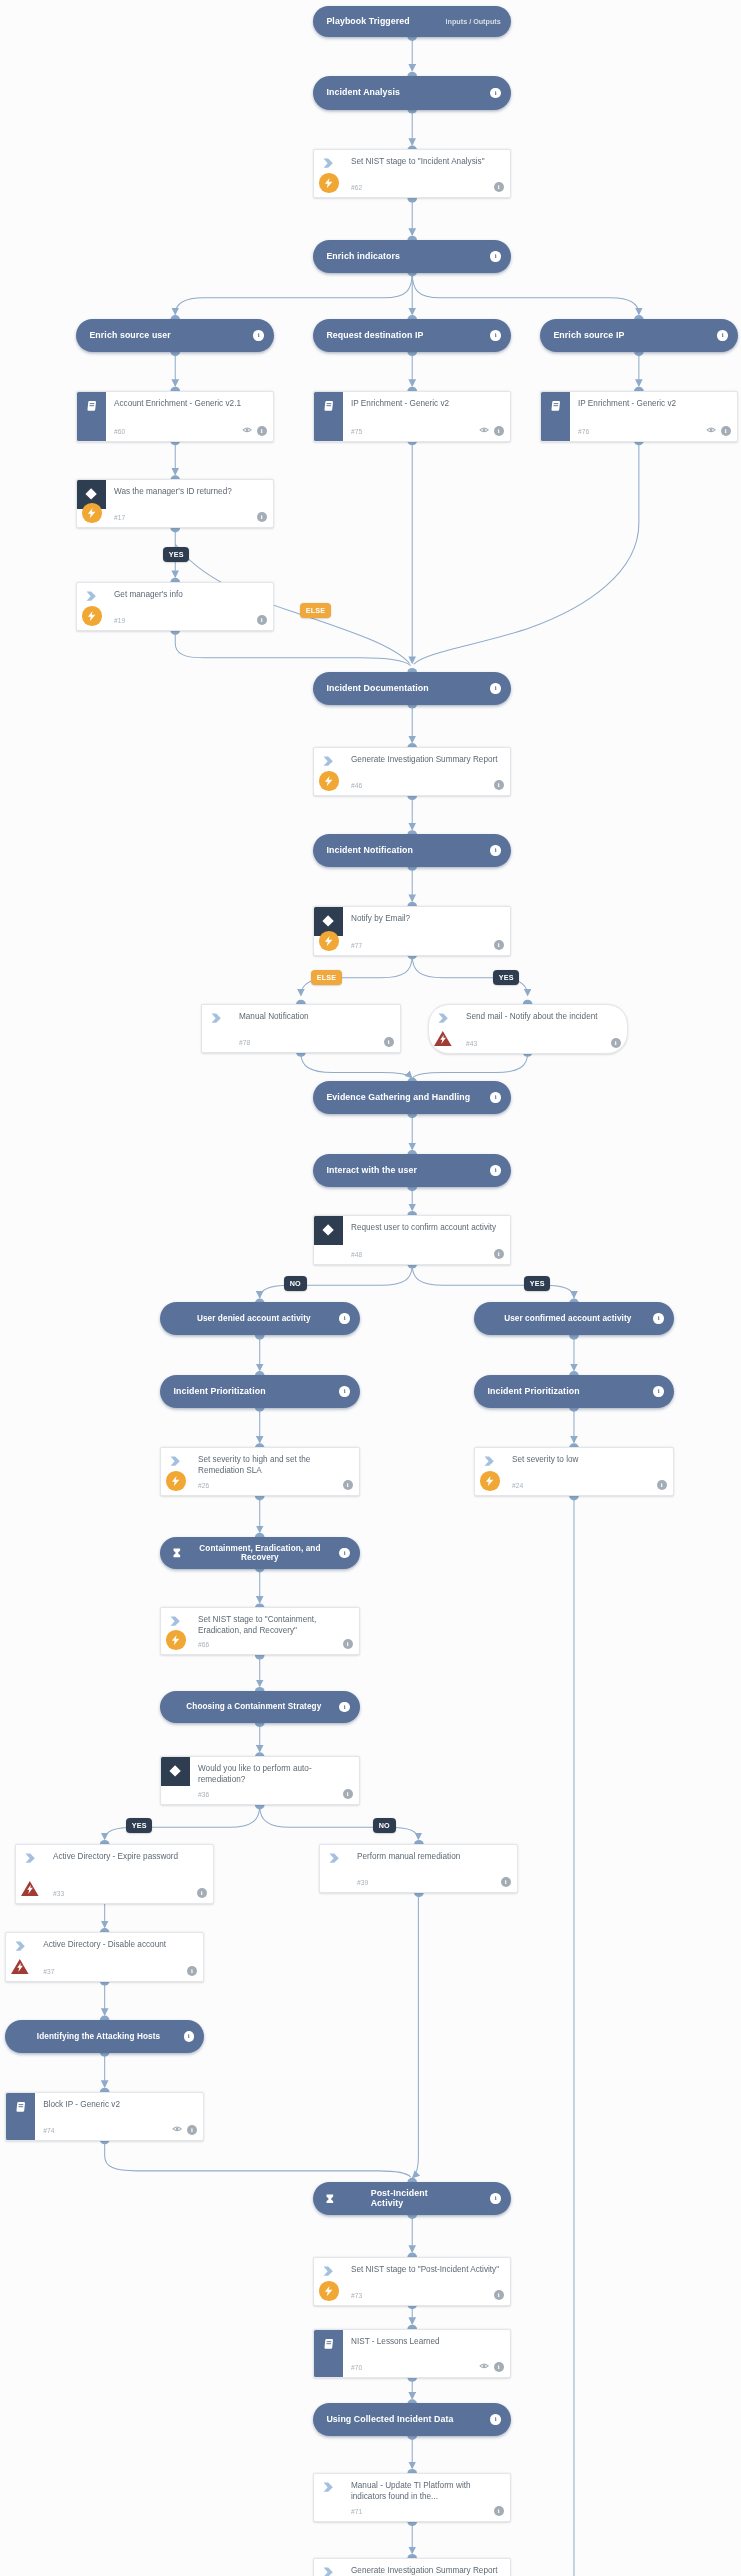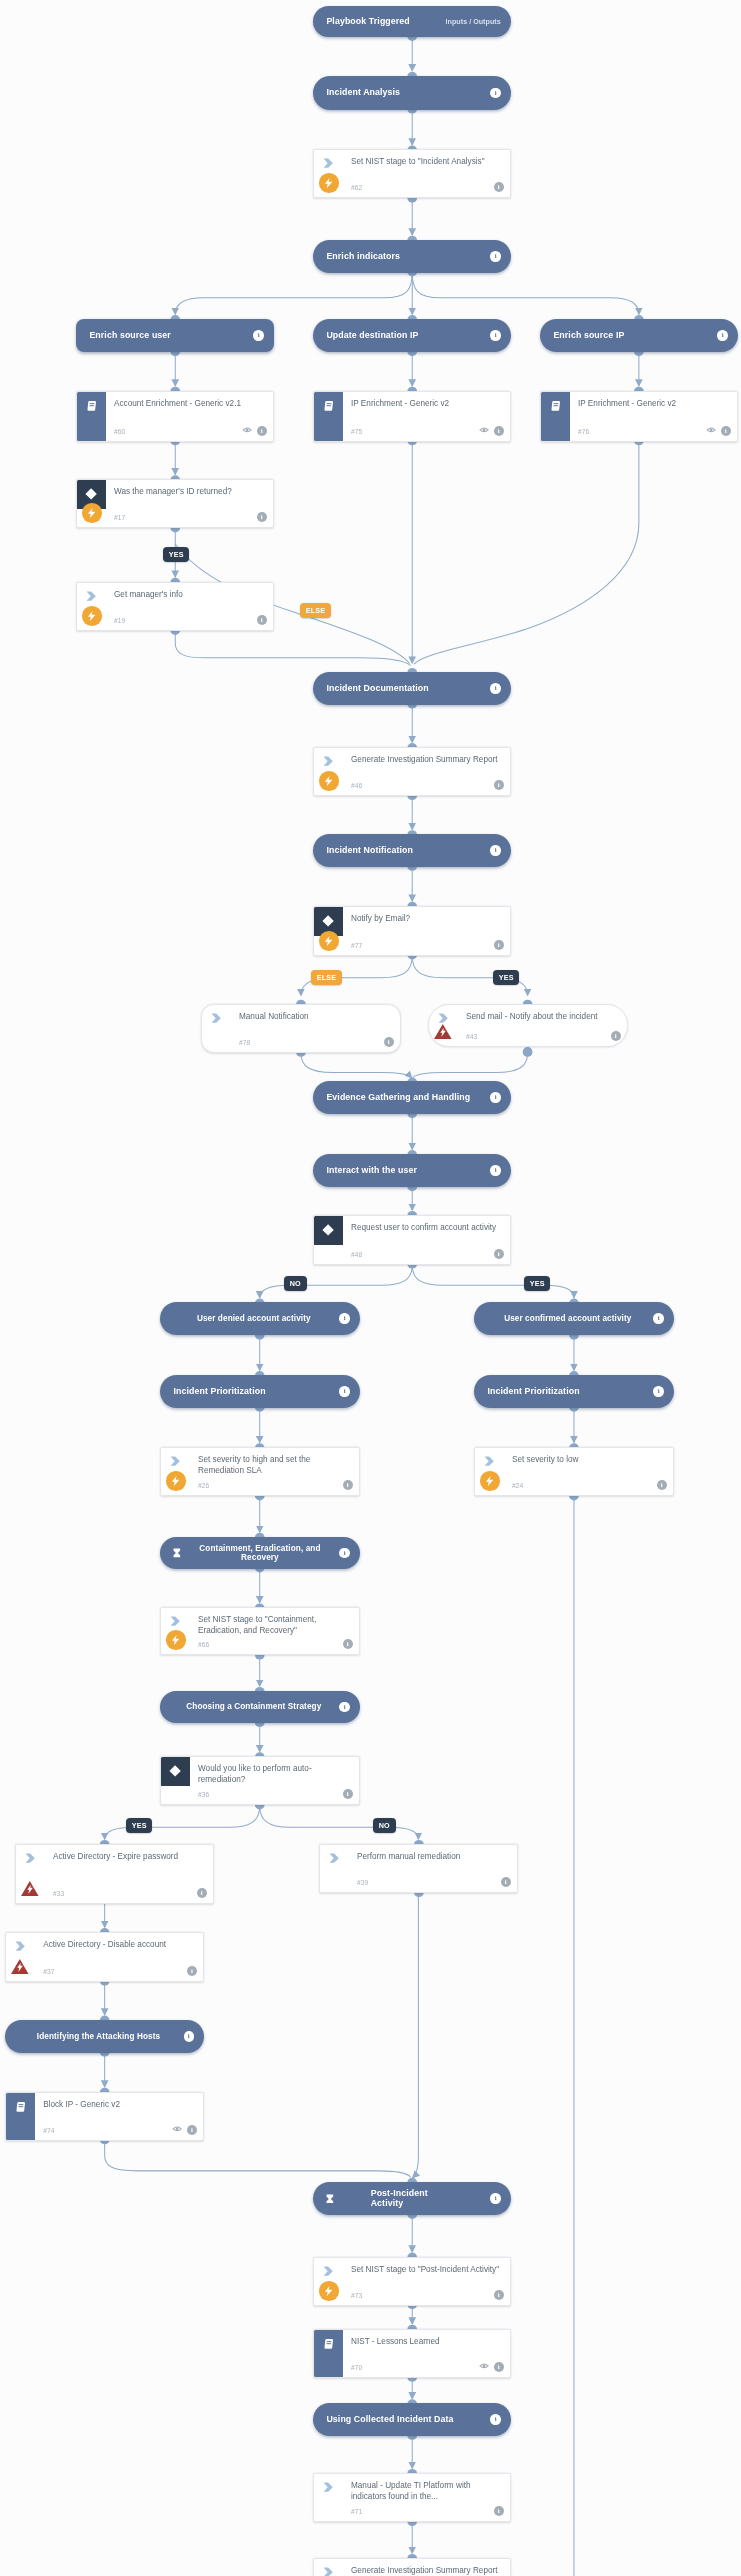--- a/index.html
+++ b/index.html
@@ -214,7 +214,7 @@
         <span class="h-title">Enrich indicators</span>
         <span class="info-light">i</span>
       </div>
-      <div class="node header-node" style="left: 76px; top: 319px; width: 198px; height: 33px; border-radius: 8px;">
+      <div class="node header-node" style="left: 76px; top: 319px; width: 198px; height: 33px;">
         <span class="h-title">Enrich source user</span>
         <span class="info-light">i</span>
       </div>

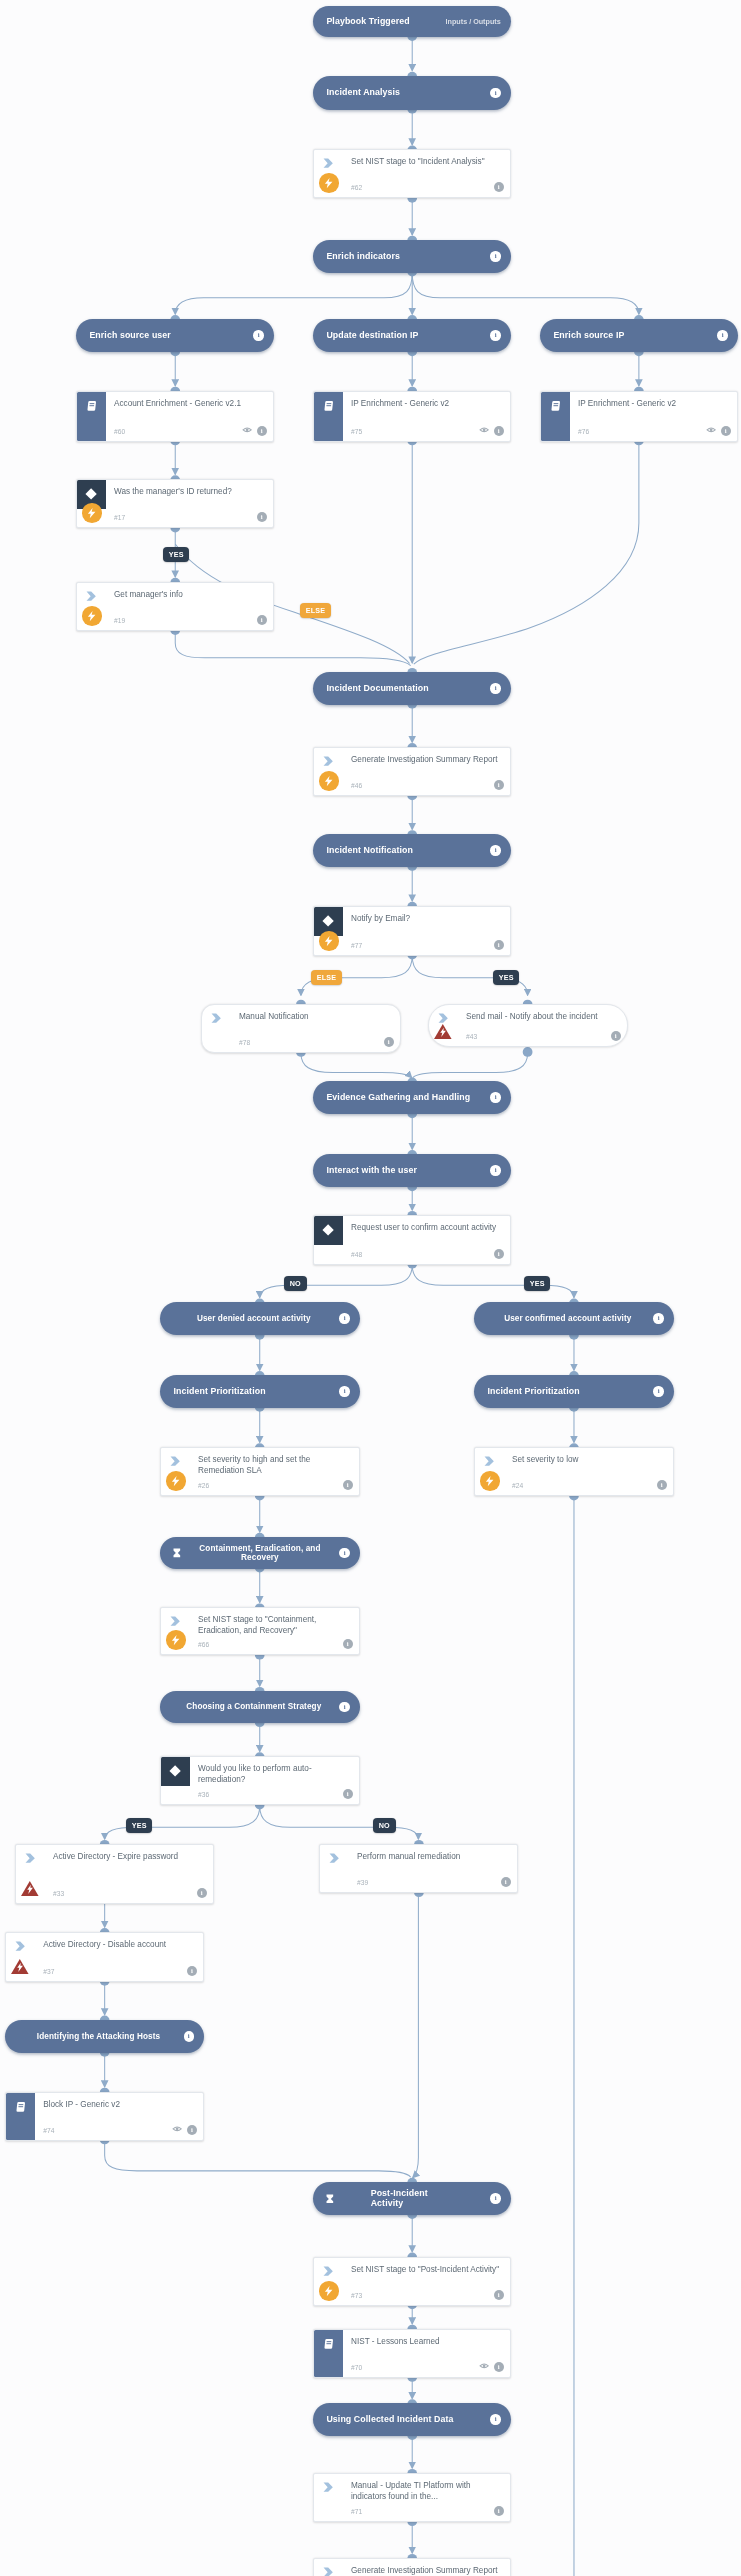--- a/index.html
+++ b/index.html
@@ -219,7 +219,7 @@
         <span class="info-light">i</span>
       </div>
       <div class="node header-node" style="left: 313px; top: 319px; width: 198px; height: 33px;">
-        <span class="h-title">Update destination IP</span>
+        <span class="h-title">Request destination IP</span>
         <span class="info-light">i</span>
       </div>
       <div class="node header-node" style="left: 540px; top: 319px; width: 198px; height: 33px;">

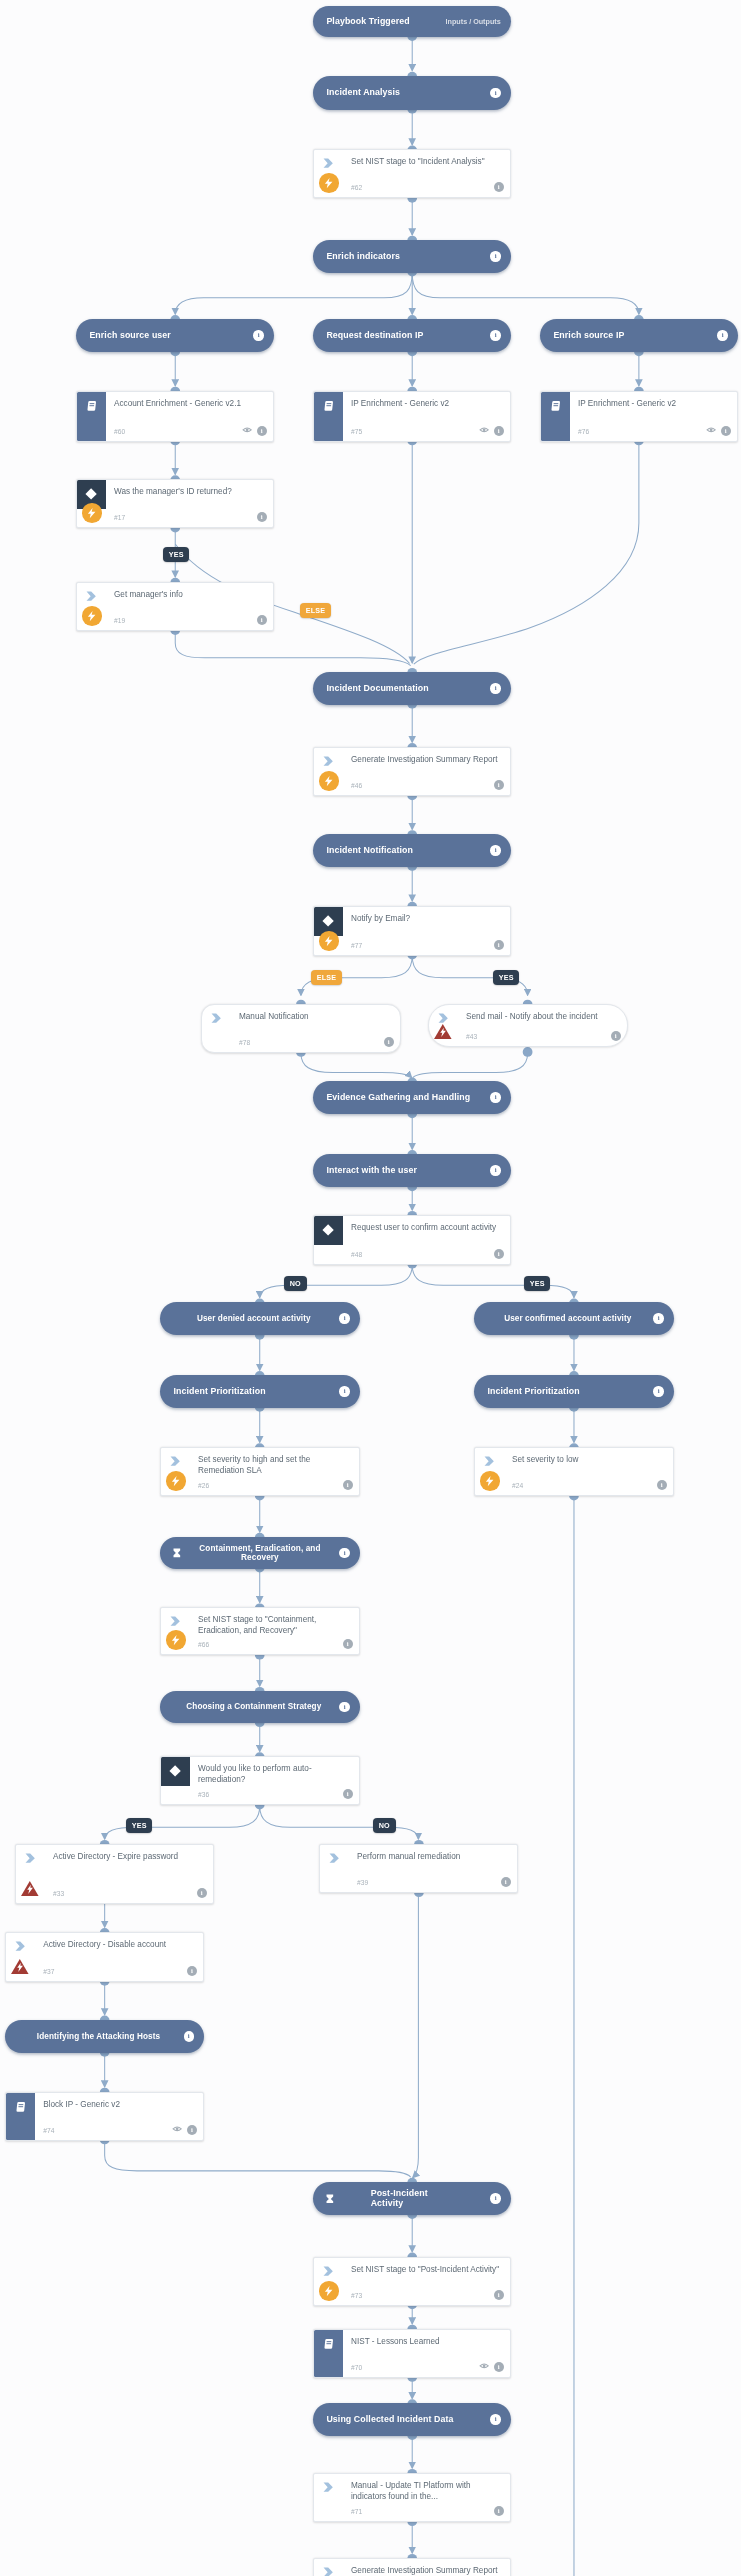--- a/index.html
+++ b/index.html
@@ -351,7 +351,7 @@
           <span class="info-gray">i</span>
         </span>
       </div>
-      <div class="node task-node" style="left: 201px; top: 1004px; width: 200px; height: 49px; border-radius: 13px;">
+      <div class="node task-node" style="left: 201px; top: 1004px; width: 200px; height: 49px;">
         <span class="chevron"><svg width="12.4" height="12.4" viewBox="0 0 24 24">
             <polygon points="3,3 12,3 21,12 12,21 3,21 11,12" fill="#a3c1de"></polygon>
           </svg></span>

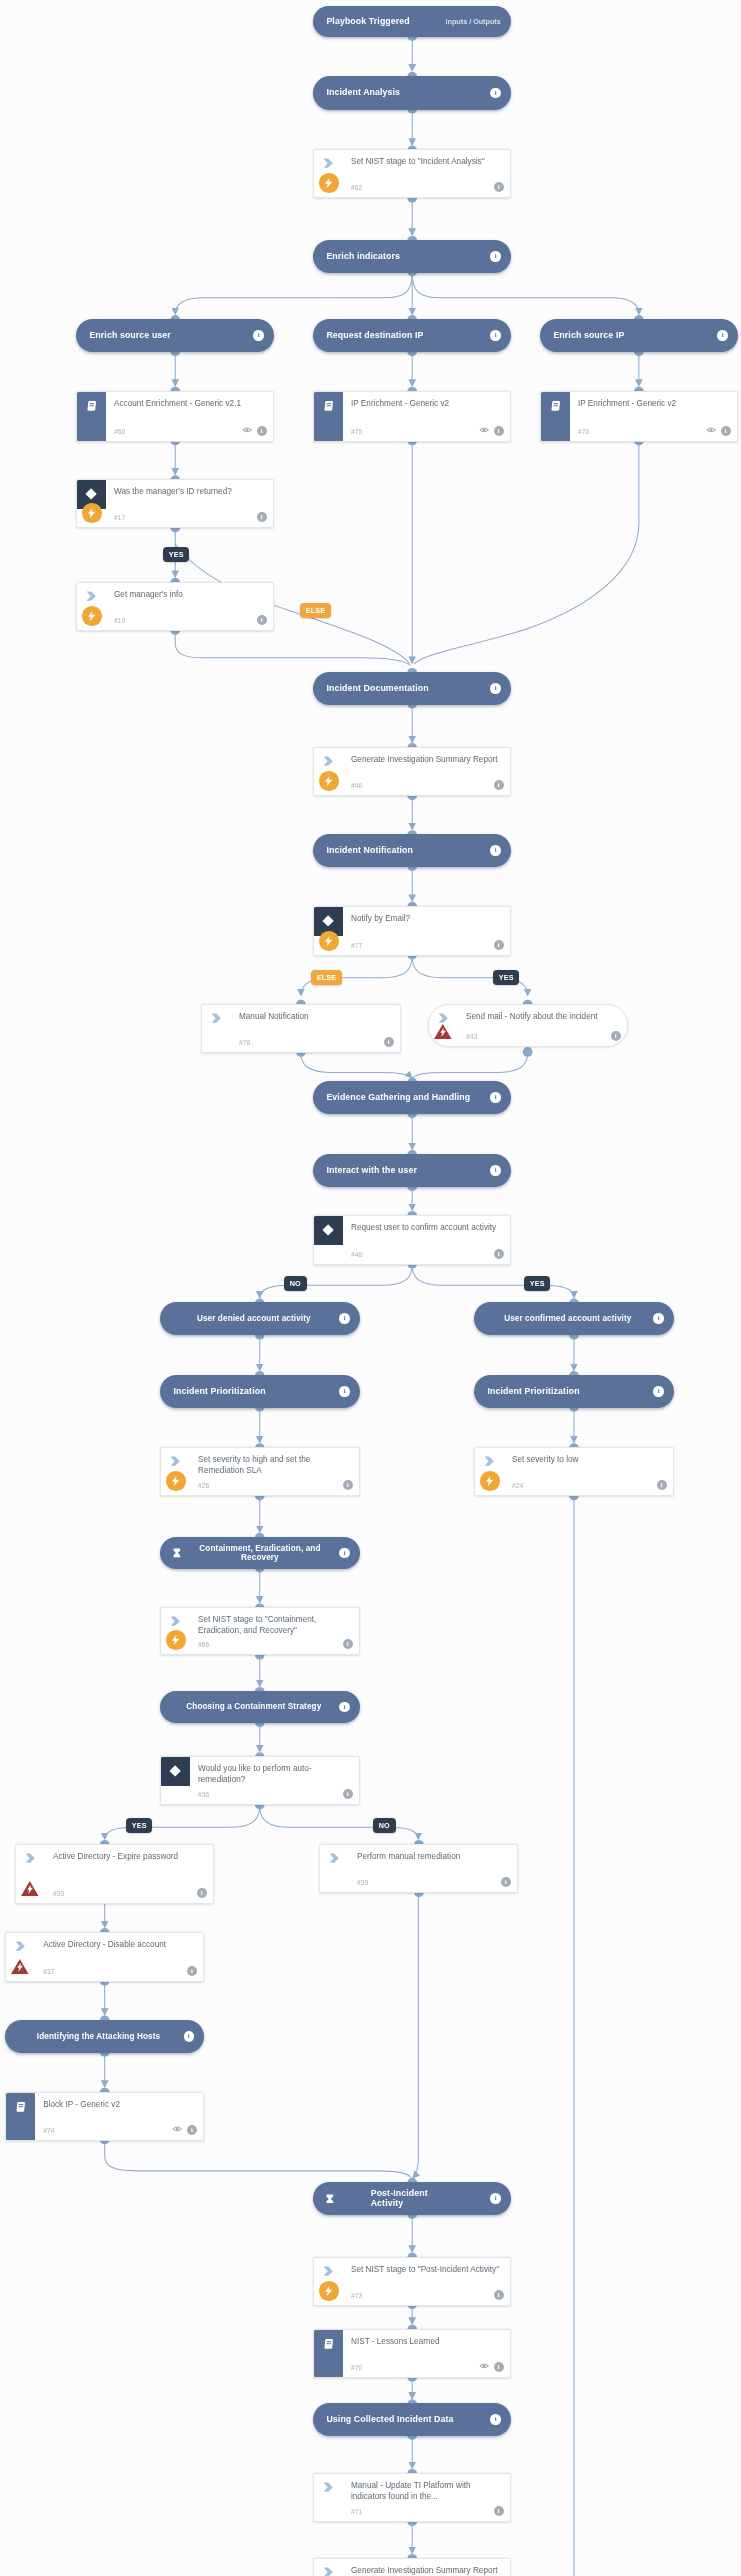--- a/index.html
+++ b/index.html
@@ -361,7 +361,7 @@
           <span class="info-gray">i</span>
         </span>
       </div>
-      <div class="node task-node" style="left: 428px; top: 1004px; width: 200px; height: 43px; border-radius: 21px;">
+      <div class="node task-node" style="left: 428px; top: 1004px; width: 200px; height: 50px; border-radius: 21px;">
         <span class="chevron"><svg width="12.4" height="12.4" viewBox="0 0 24 24">
             <polygon points="3,3 12,3 21,12 12,21 3,21 11,12" fill="#a3c1de"></polygon>
           </svg></span>

